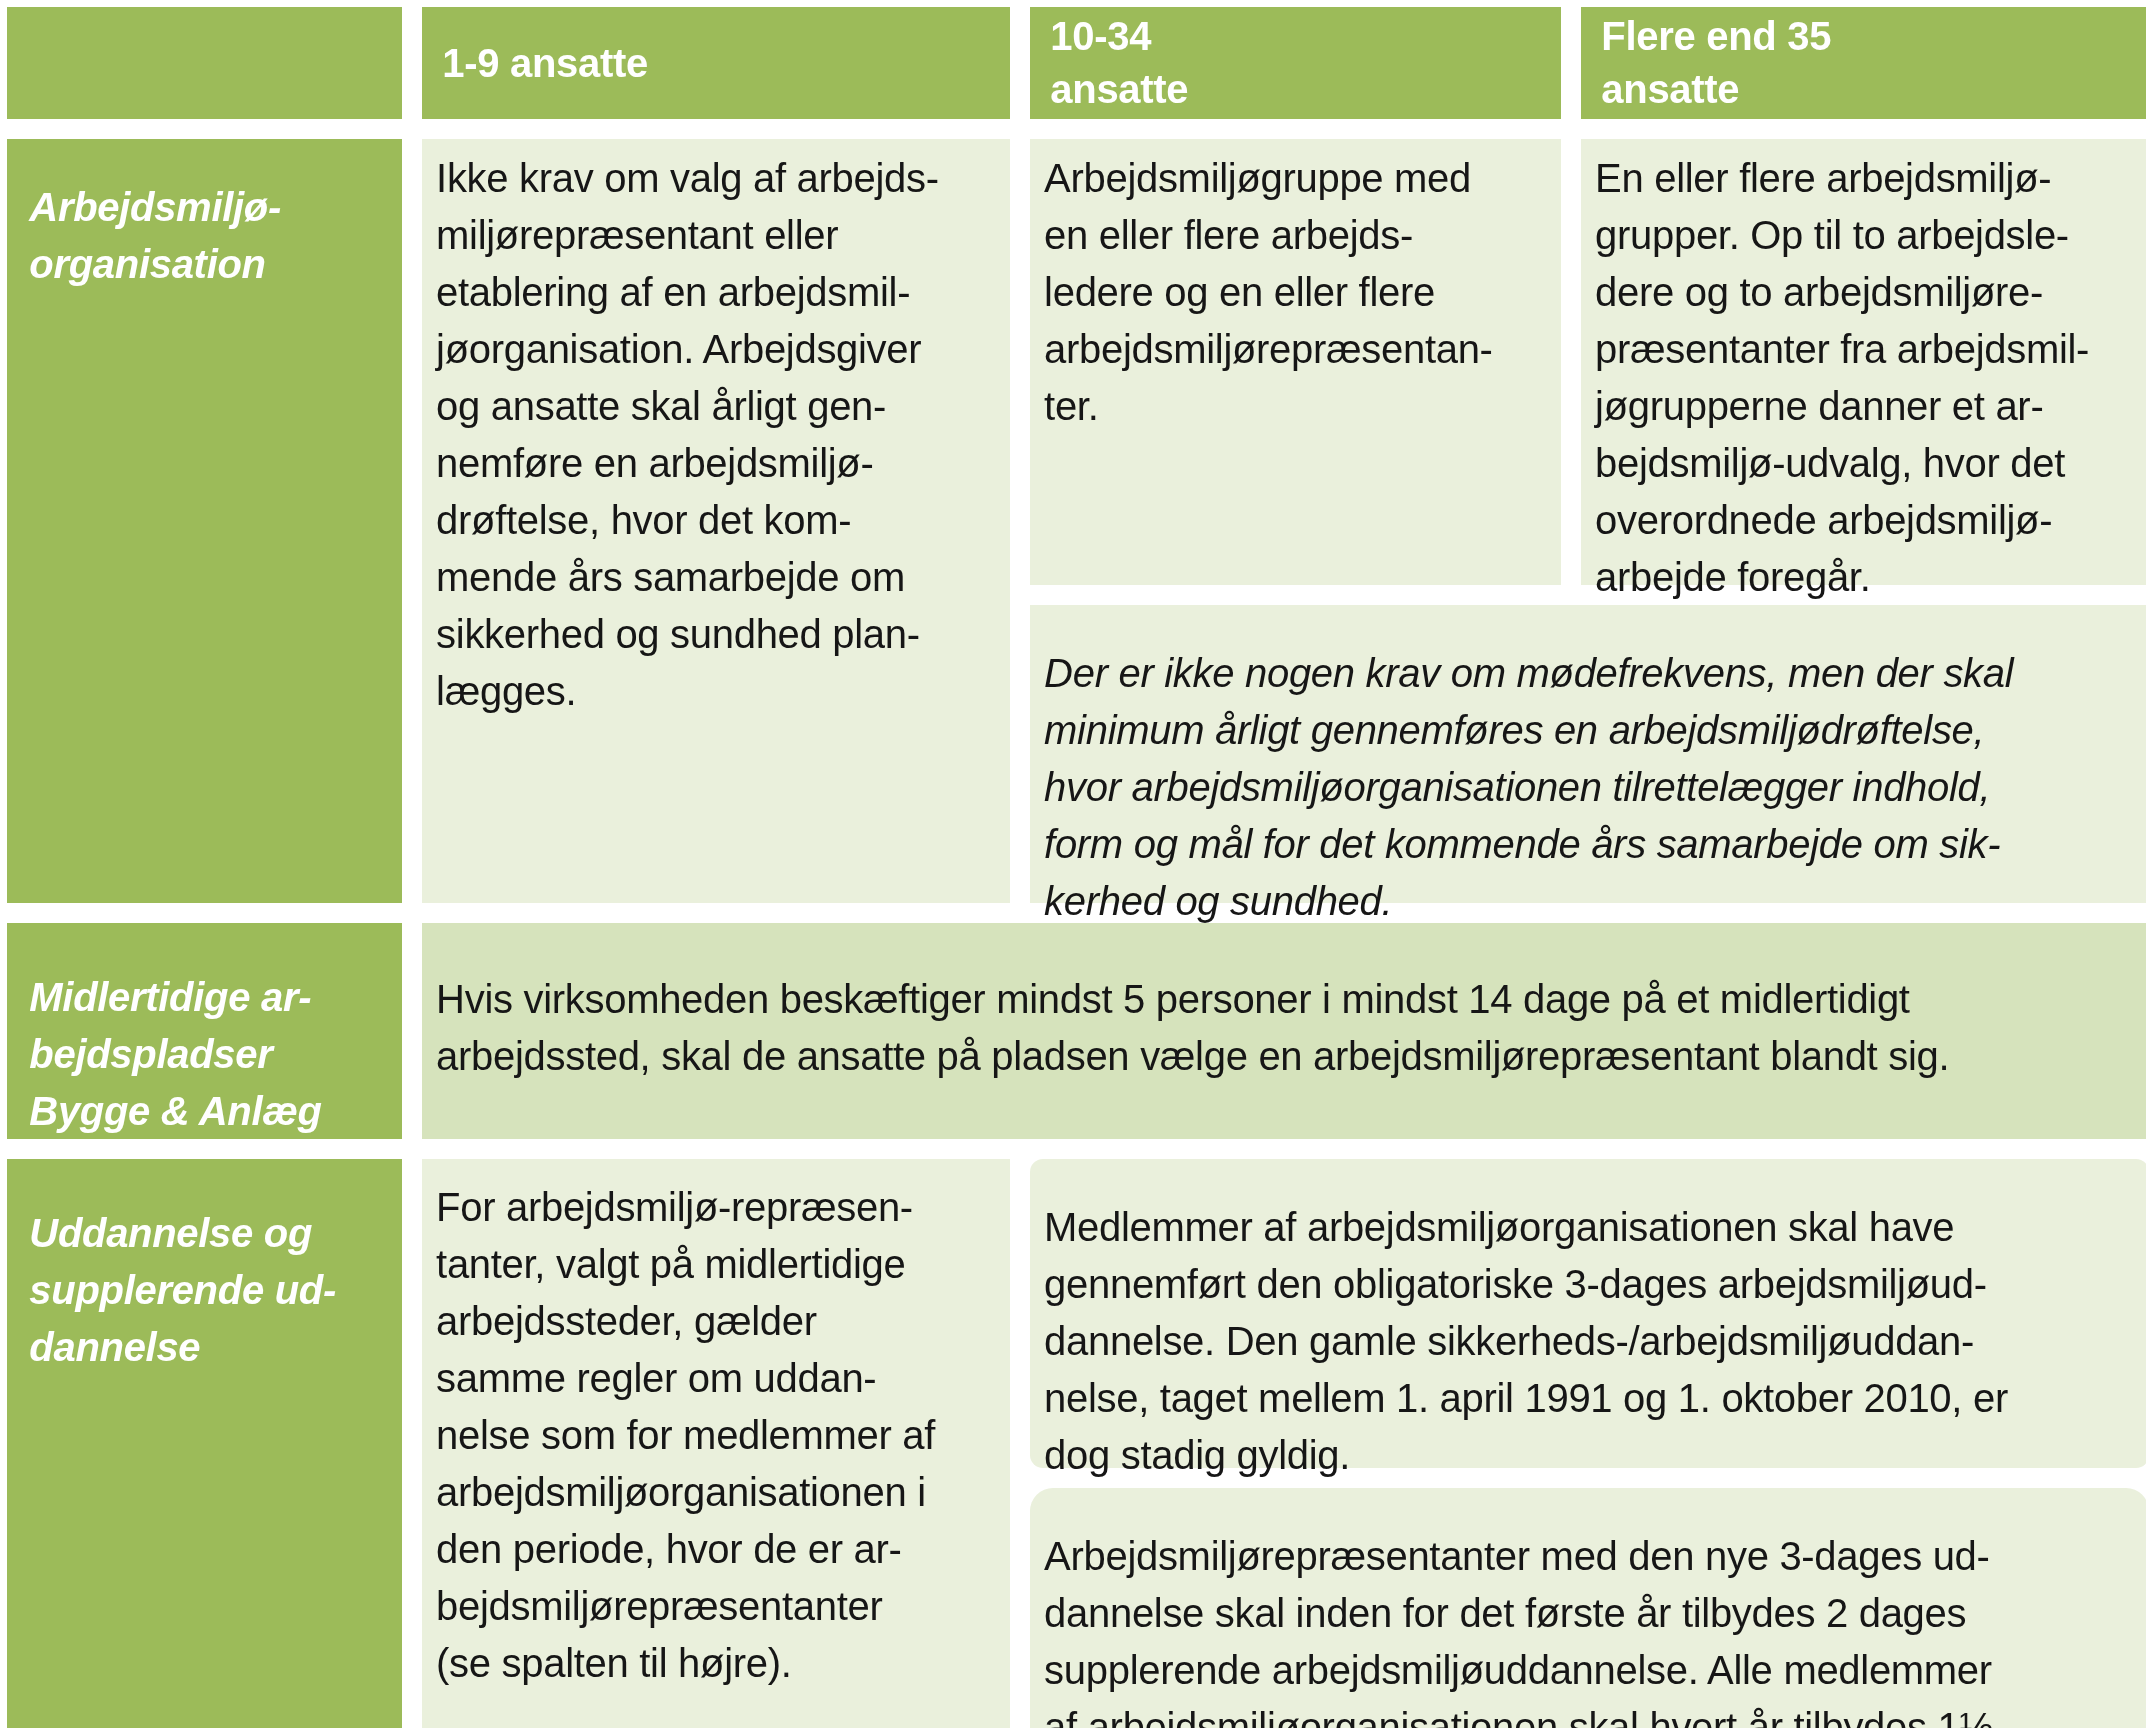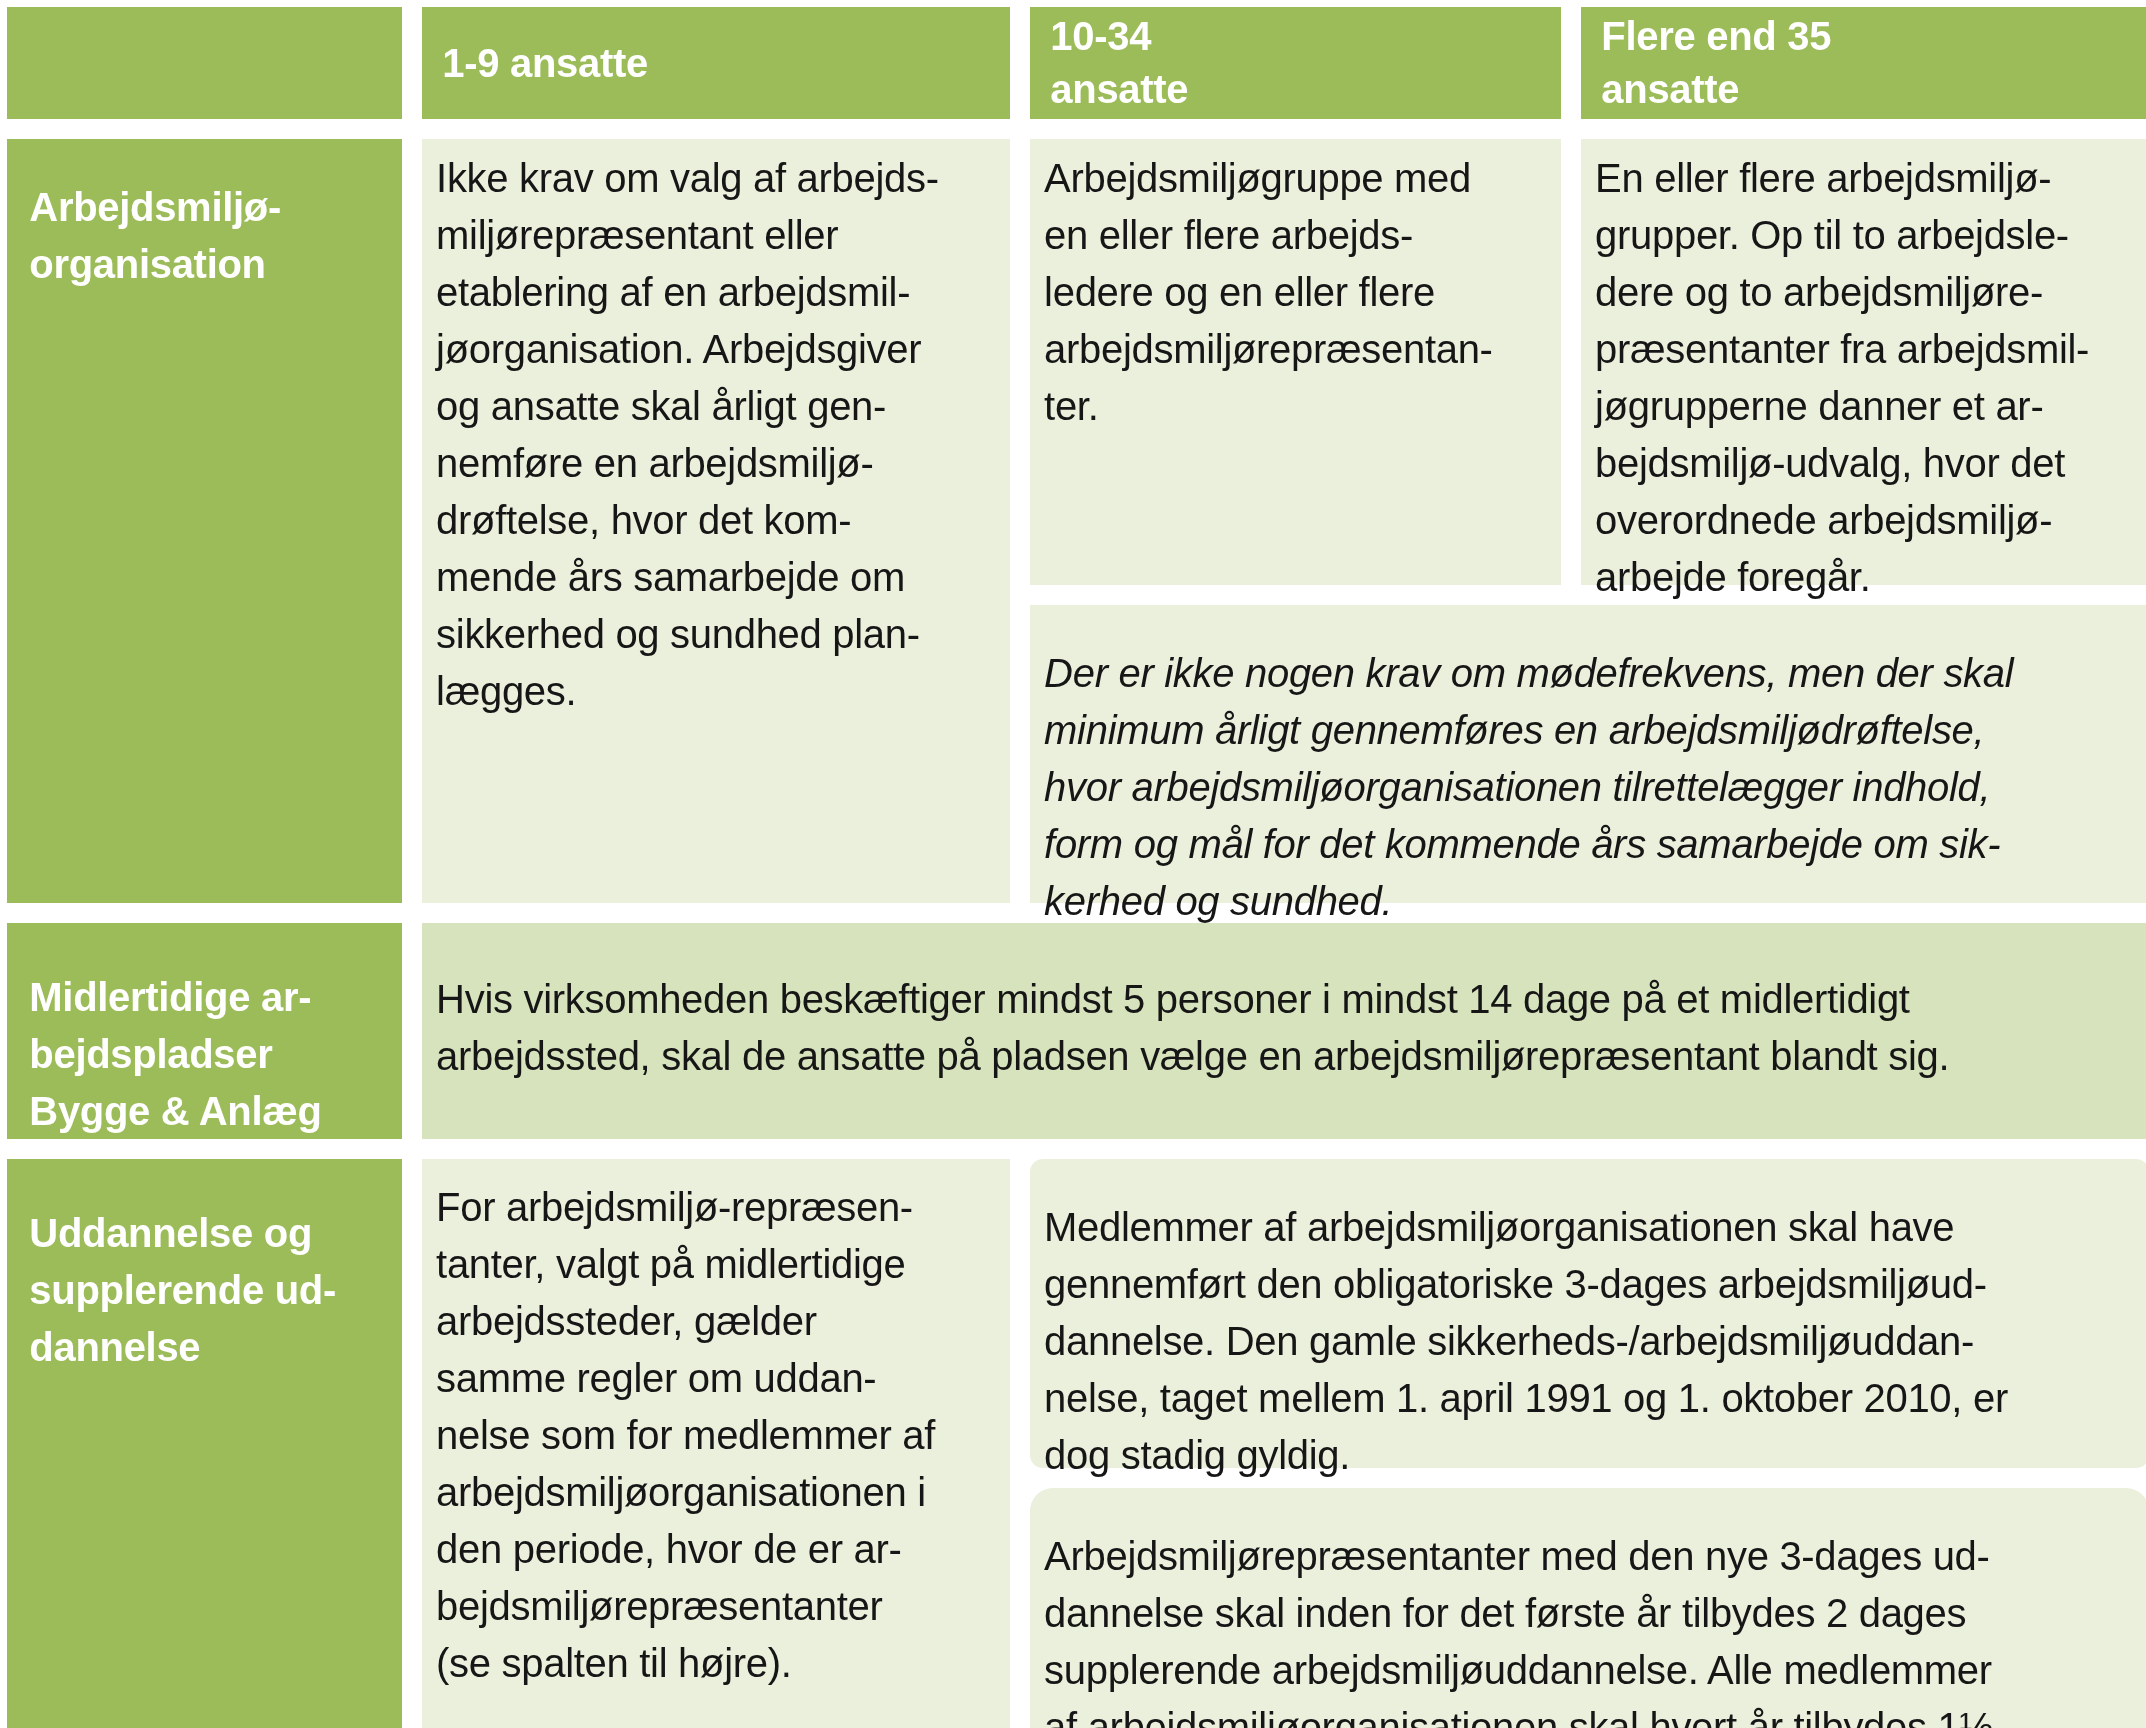--- a/index.html
+++ b/index.html
@@ -46,7 +46,7 @@
     padding-left: 20px;
     line-height: 53px;
   }
-  .rowlabel { padding: 40px 7.3px 0 22px; }
+  .rowlabel { padding: 40px 7.3px 0 22px; font-style: italic; }
   .rowlabel.tall { padding-top: 46px; }
 
   

